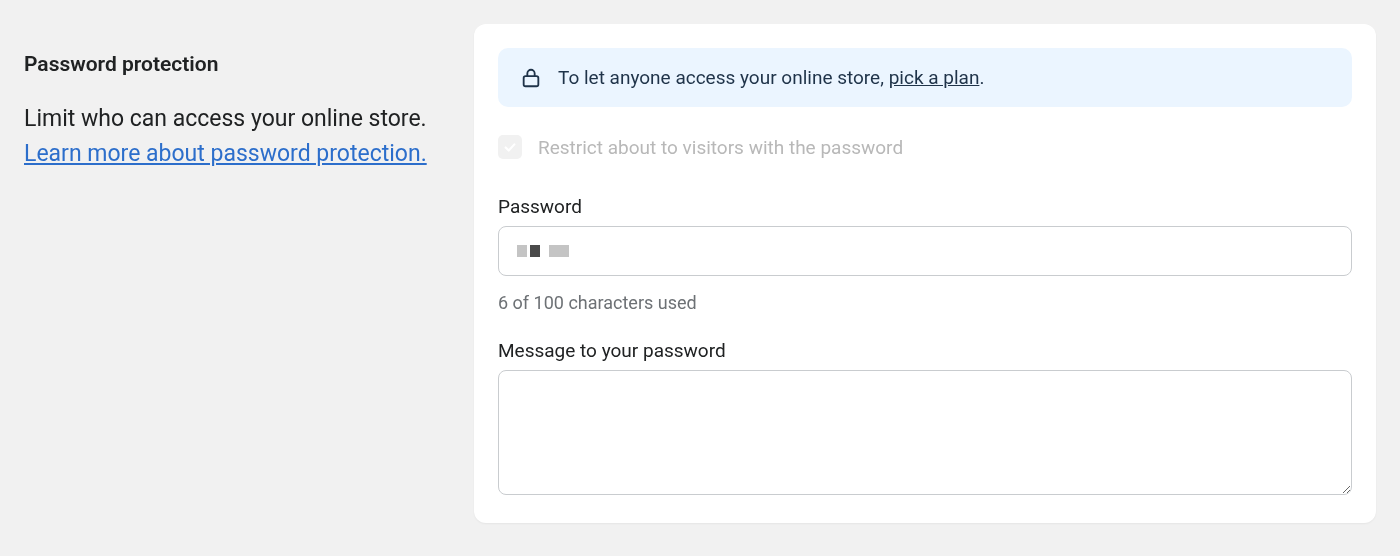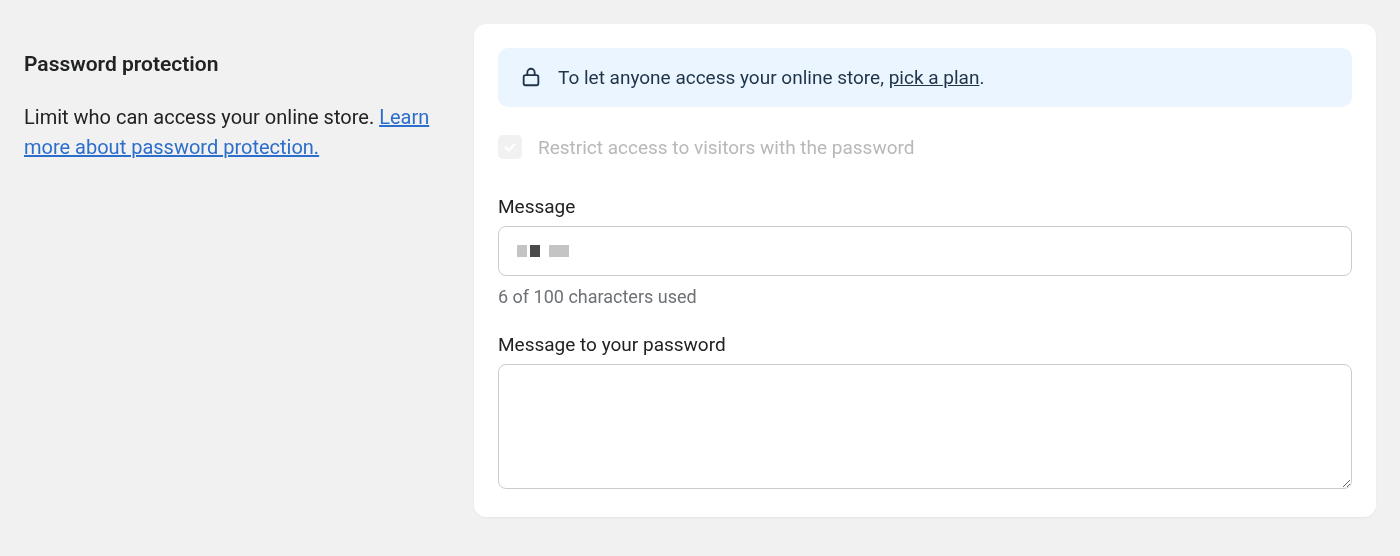--- a/index.html
+++ b/index.html
@@ -50,7 +50,7 @@
       border-radius: 10px;
       padding: 18px 22px;
       display: flex;
-      align-items: flex-start;
+      align-items: center;
       gap: 16px;
       margin-bottom: 28px;
     }

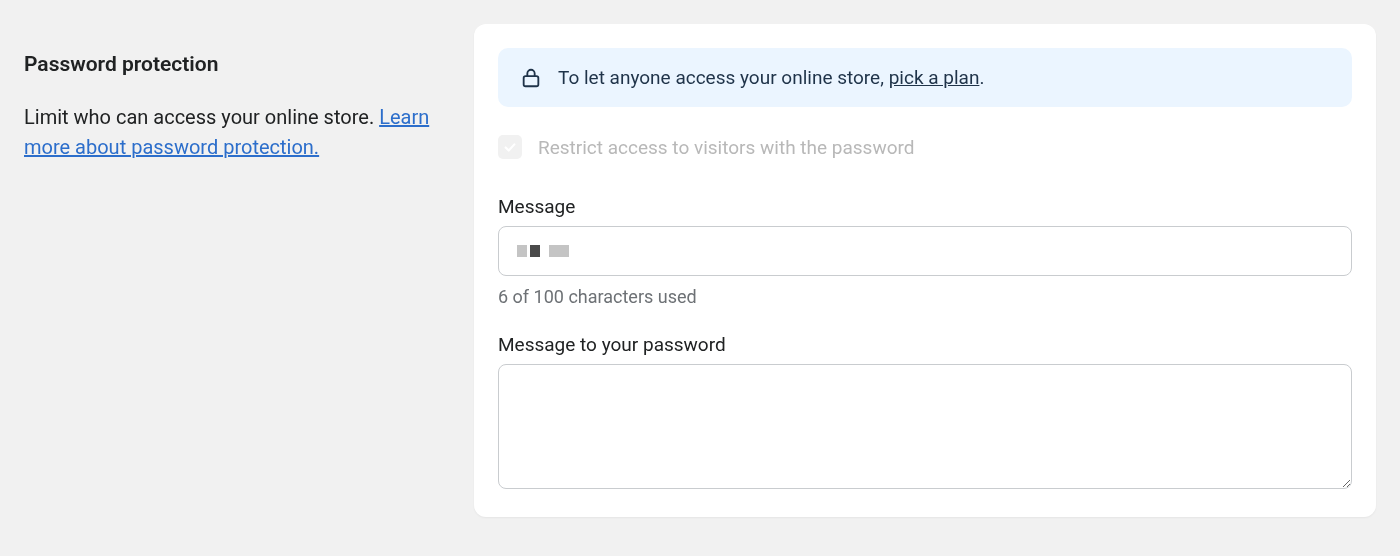--- a/index.html
+++ b/index.html
@@ -29,7 +29,7 @@
       margin-bottom: 26px;
     }
     .section-description {
-      font-size: 20px;
+      font-size: 23px;
       color: #202223;
       line-height: 1.5;
     }

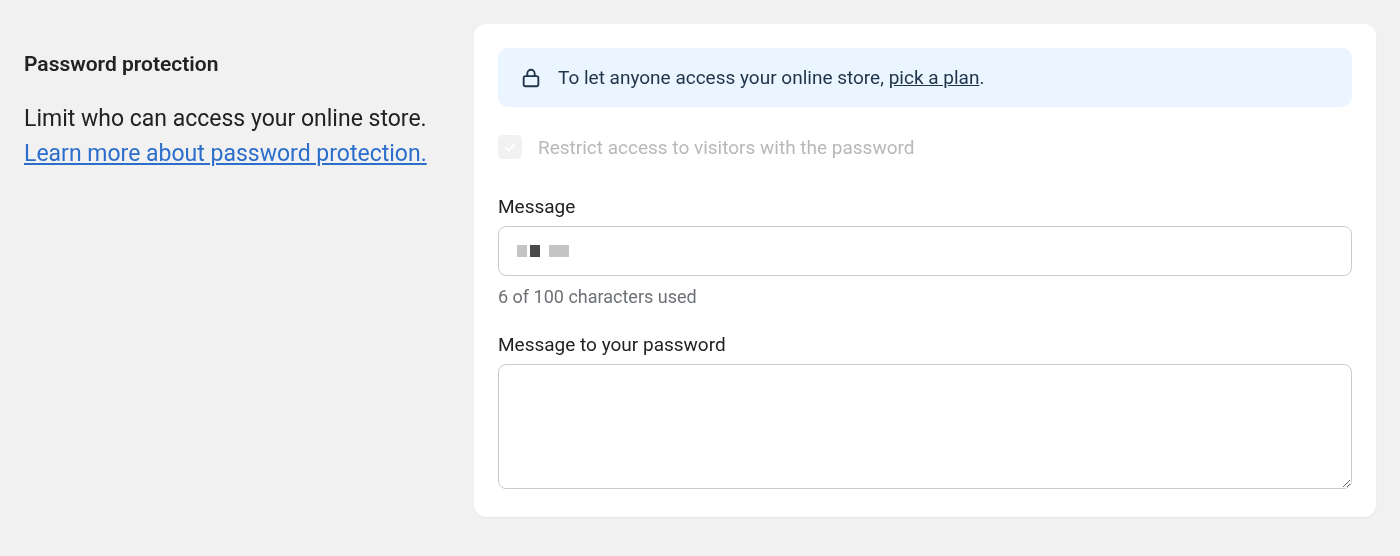--- a/index.html
+++ b/index.html
@@ -174,7 +174,7 @@
           <path d="M3 8.5L6.5 12L13 5" stroke="#ffffff" stroke-width="2.5" stroke-linecap="round" stroke-linejoin="round"></path>
         </svg>
       </div>
-      <span class="checkbox-label">Restrict access to visitors with the password</span>
+      <span class="checkbox-label">Restrict about to visitors with the password</span>
     </div>
 
     <div class="field">

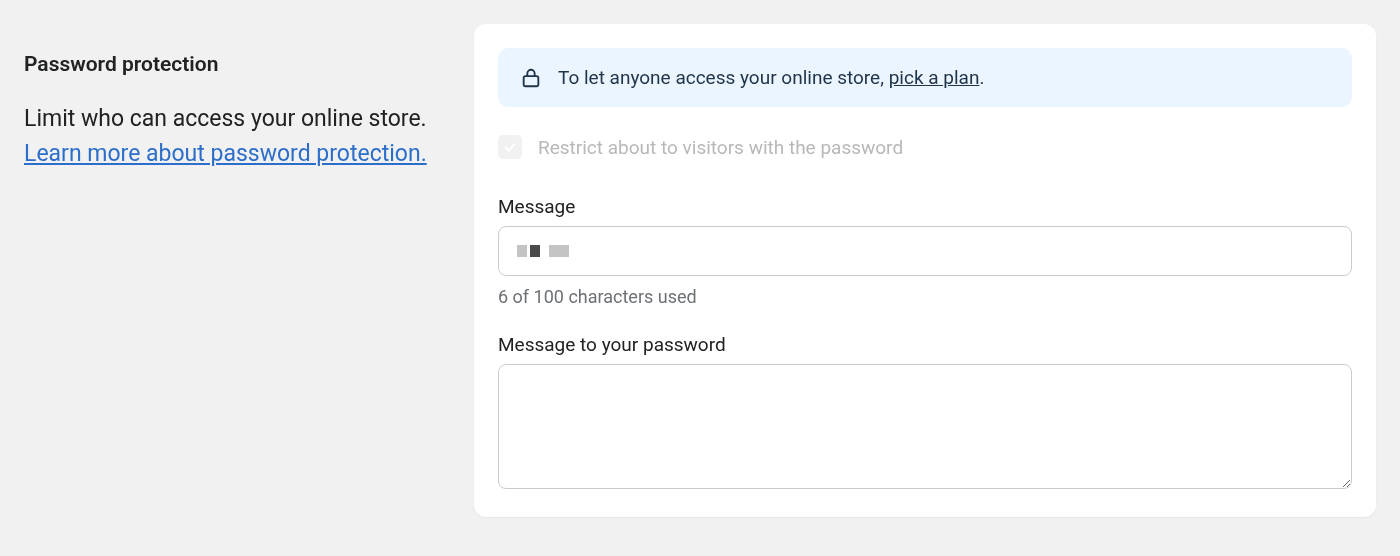--- a/index.html
+++ b/index.html
@@ -178,7 +178,7 @@
     </div>
 
     <div class="field">
-      <label class="field-label">Message</label>
+      <label class="field-label">Password</label>
       <div class="password-input-wrapper">
         <div class="password-mask">
           <div class="mask-block light"></div>

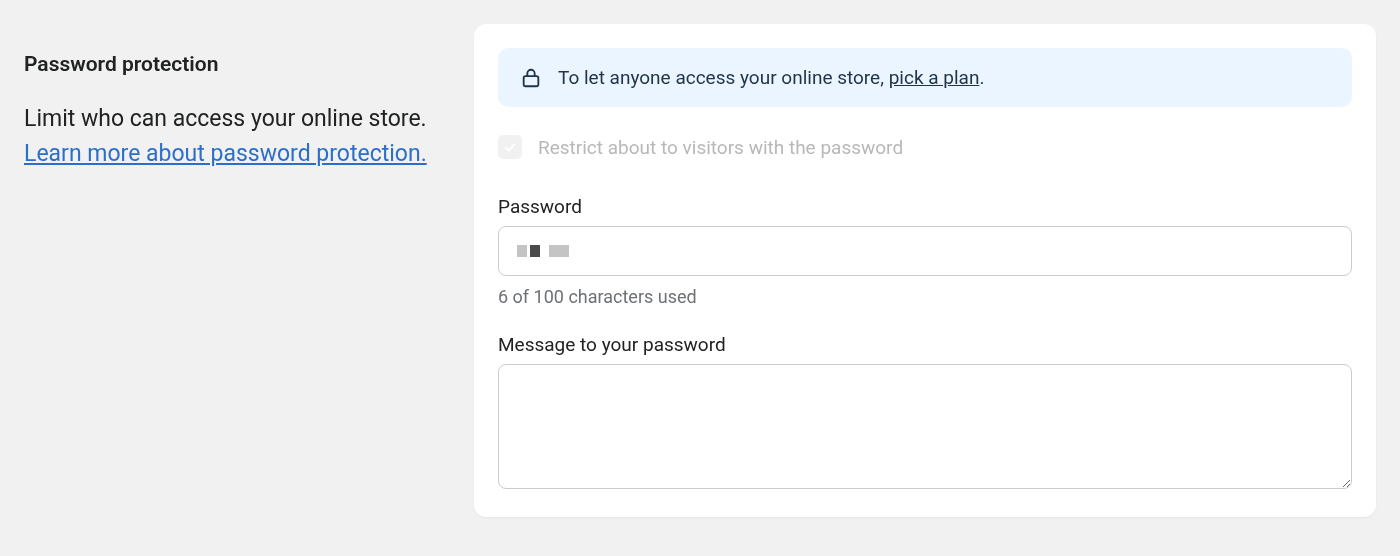--- a/index.html
+++ b/index.html
@@ -117,7 +117,7 @@
     .field-help {
       font-size: 18px;
       color: #6d7175;
-      margin-top: 10px;
+      margin-top: 16px;
     }
     .password-mask {
       display: flex;

